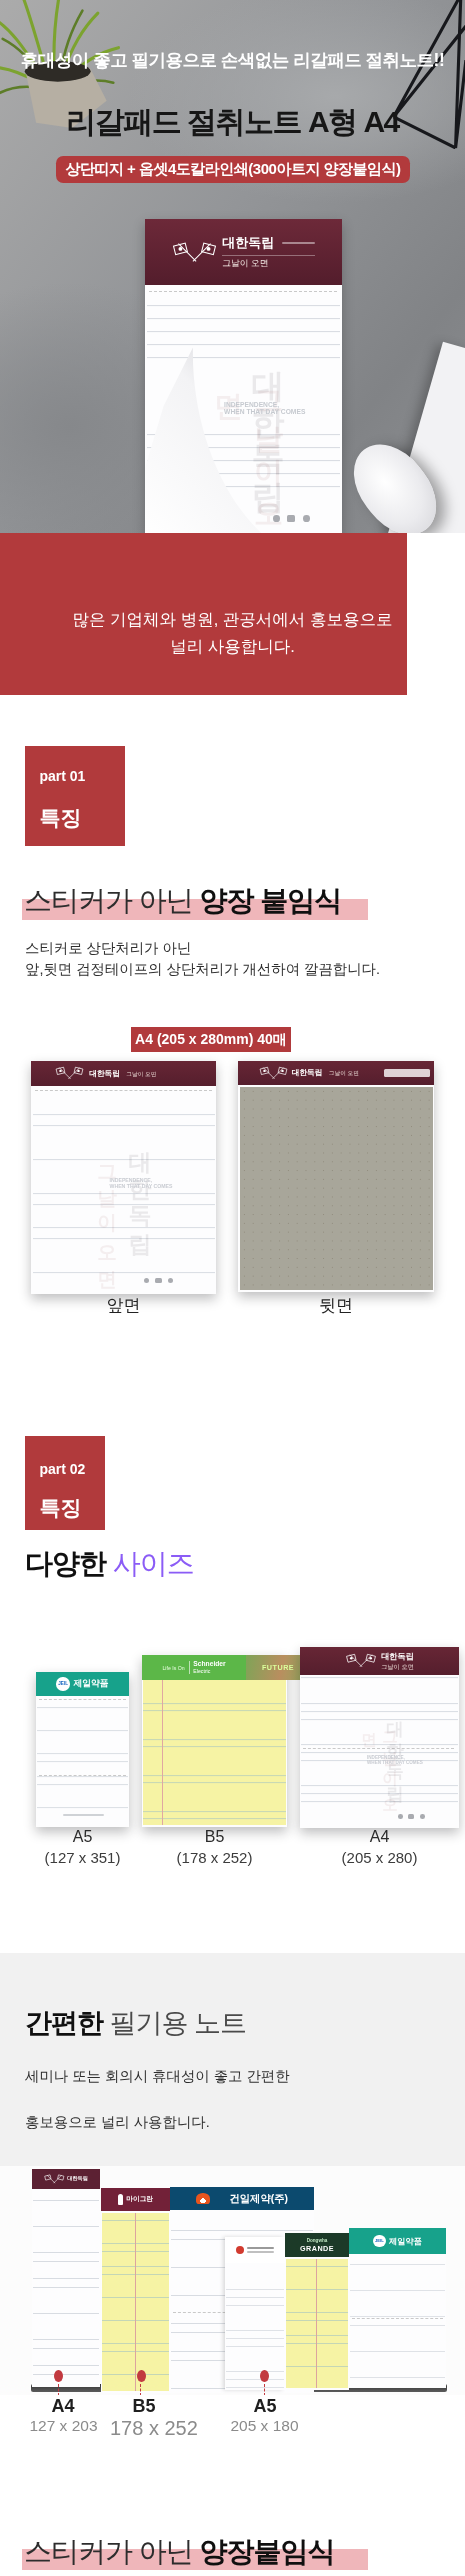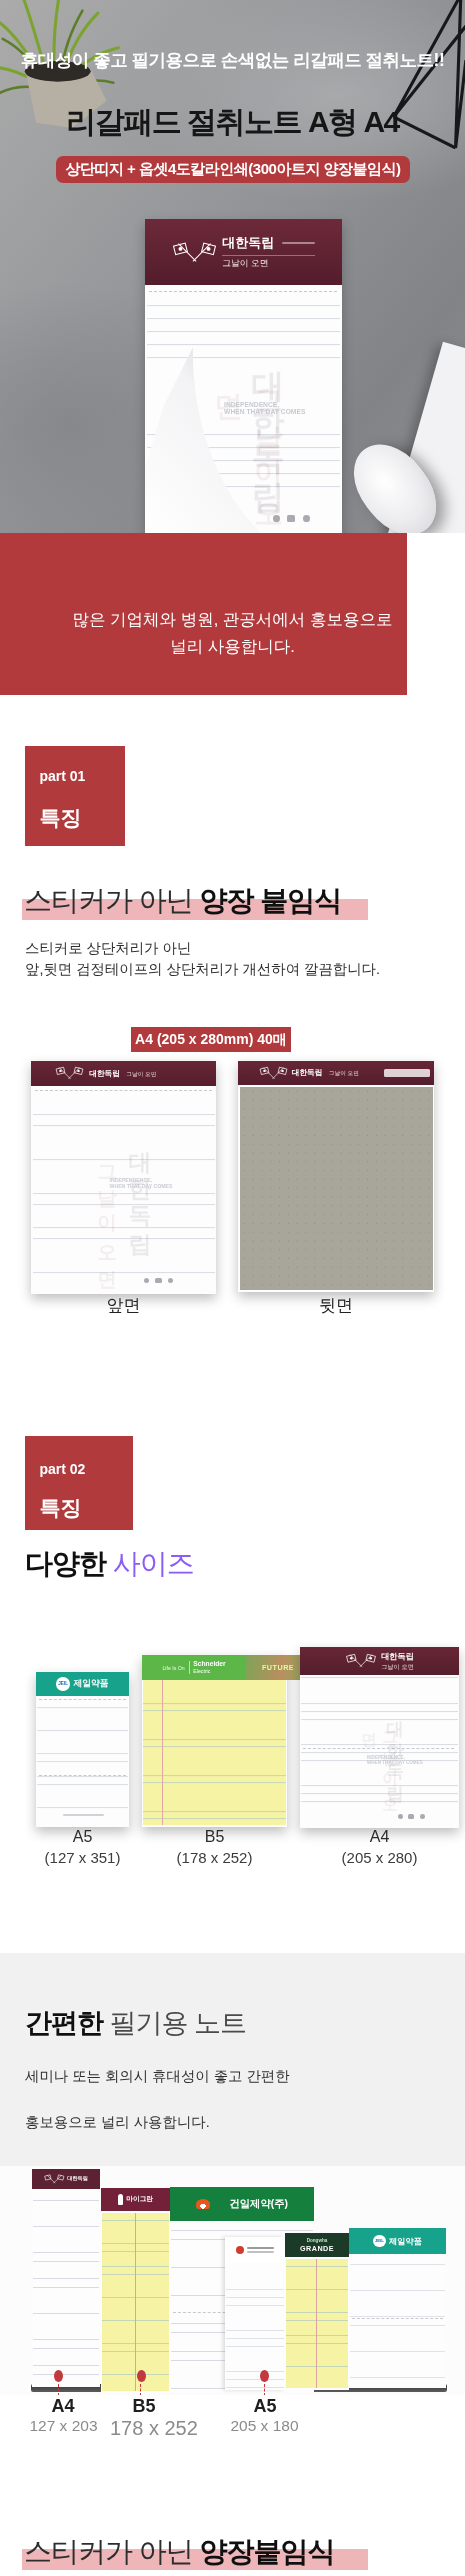--- a/index.html
+++ b/index.html
@@ -179,7 +179,7 @@
   <div class="abs" style="left:31px;top:1294px;width:185px;text-align:center;font-size:17px;color:#222">앞면</div>
   <div class="abs" style="left:238px;top:1294px;width:196px;text-align:center;font-size:17px;color:#222">뒷면</div>
 
-  <div class="abs" style="left:25px;top:1436px;width:108px;height:94px;background:#b13a3c">
+  <div class="abs" style="left:25px;top:1436px;width:80px;height:94px;background:#b13a3c">
     <div class="abs" style="left:14.4px;top:25px;color:#fff;font-size:14px;font-weight:600">part 02</div>
     <div class="abs" style="left:14.4px;top:58px;color:#fff;font-size:21px;font-weight:800">특징</div>
   </div>

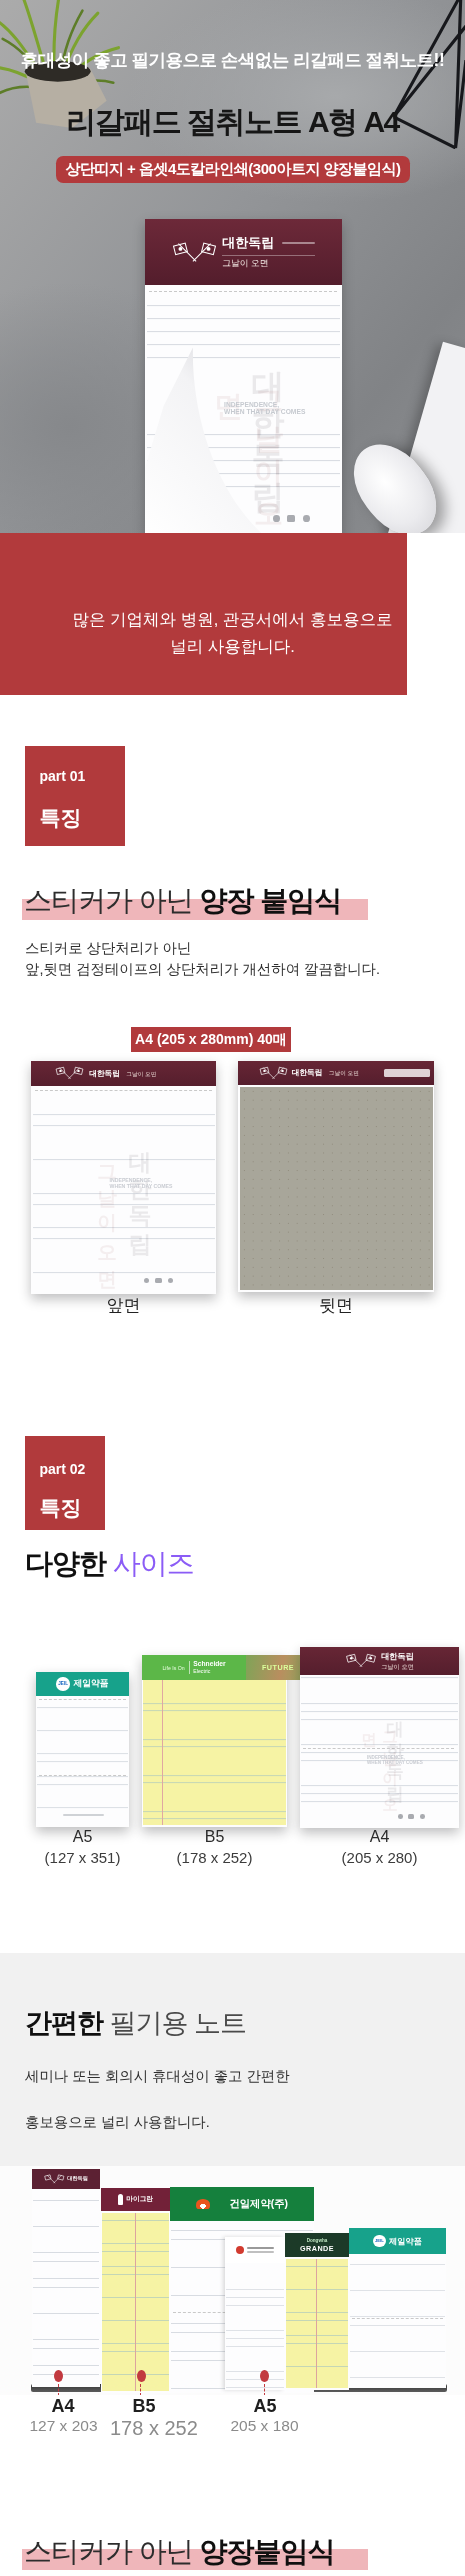--- a/index.html
+++ b/index.html
@@ -292,7 +292,7 @@
     </div>
 
     <div class="pad" style="left:170px;top:21px;width:144px;height:206px;box-shadow:none">
-      <div class="phead" style="height:34px;background:#15803d;gap:20px">
+      <div class="phead" style="height:23px;background:#0c4a6e;gap:20px">
         <span style="width:13.4px;height:10.8px;border-radius:50% 50% 3.1px 3.1px;background:radial-gradient(circle at 50% 72%,#fff 0 2.6px,#e8551e 2.6px)"></span>
         <span style="color:#fff;font-size:10.3px;font-weight:800">건일제약(주)</span>
       </div>

